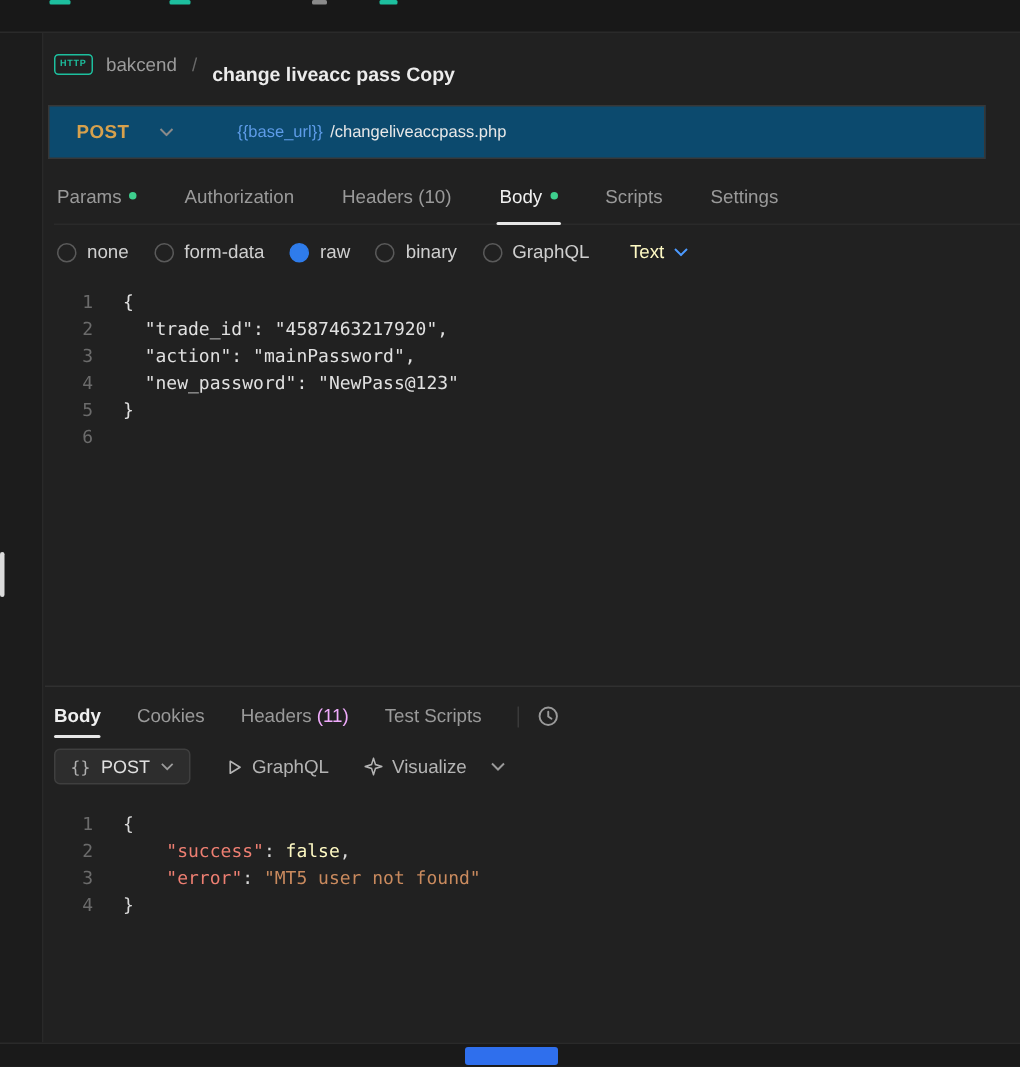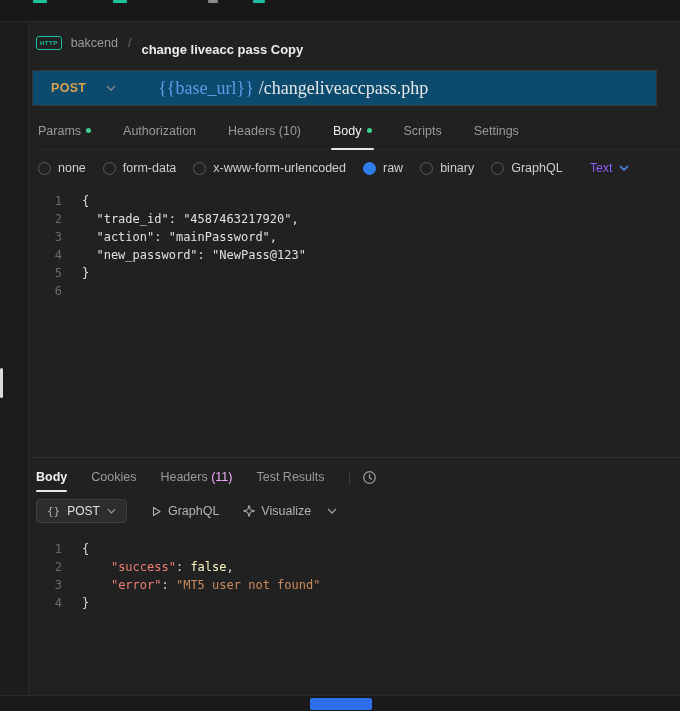--- a/index.html
+++ b/index.html
@@ -64,7 +64,7 @@
   .method { display: flex; align-items: center; padding: 0 18px 0 18px; cursor: pointer; }
   .method-label { color: #d7a14d; font-weight: bold; font-size: 12.5px; letter-spacing: .3px; }
   .method .chev { margin-left: 20px; color: #8a8a8a; }
-  .url-field { flex: 1; display: flex; align-items: flex-start; padding-left: 24px; font-size: 18px; cursor: text; font-family: Liberation Serif, serif; }
+  .url-field { flex: 1; display: flex; align-items: flex-start; padding-left: 24px; font-size: 11px; cursor: text; }
   .url-var { color: #5e9ce8; }
   .url-path { color: #e8e8e8; margin-left: 5px; }
 

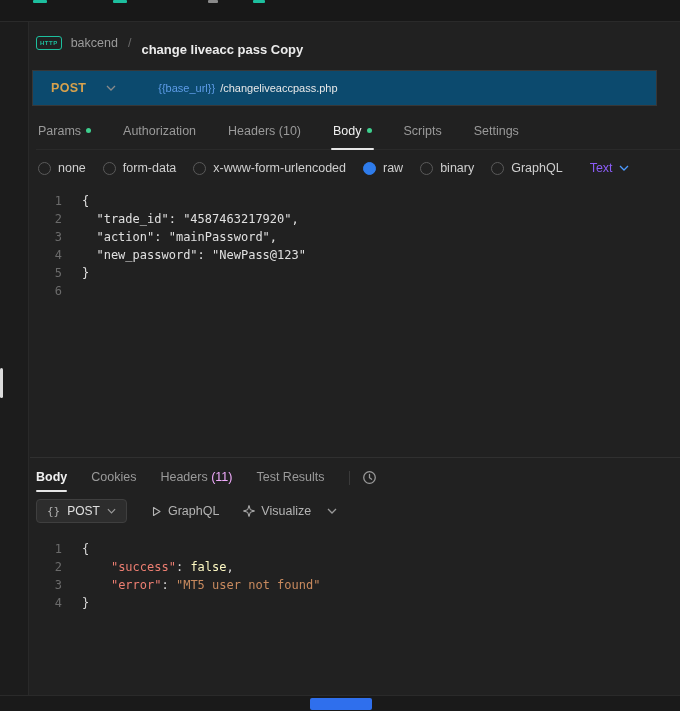--- a/index.html
+++ b/index.html
@@ -203,10 +203,6 @@
       <span class="radio-circle"></span>
       <span>form-data</span>
     </div>
-    <div class="radio-opt">
-      <span class="radio-circle"></span>
-      <span>x-www-form-urlencoded</span>
-    </div>
     <div class="radio-opt selected">
       <span class="radio-circle"></span>
       <span>raw</span>

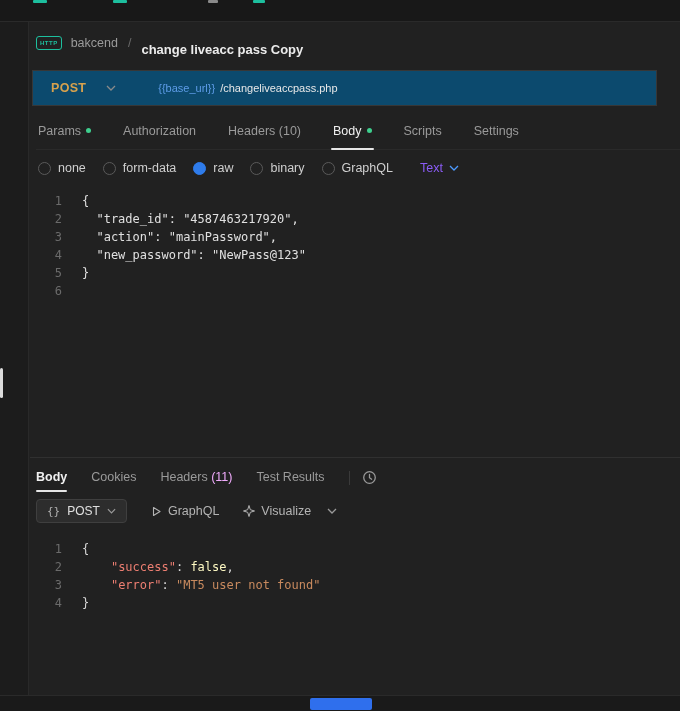--- a/index.html
+++ b/index.html
@@ -88,7 +88,7 @@
     border: 1.5px solid #5a5a5a; margin-right: 7px; background: transparent; flex: none;
   }
   .radio-opt.selected .radio-circle { border-color: #2f7ceb; background: #2f7ceb; box-shadow: inset 0 0 0 2px #2f7ceb; }
-  .format-select { color: #8b5cf6; display: flex; align-items: center; gap: 6px; margin-left: 10px; cursor: pointer; }
+  .format-select { color: #fef9c3; display: flex; align-items: center; gap: 6px; margin-left: 10px; cursor: pointer; }
   .format-select .chev { color: #4c9aff; }
 
   

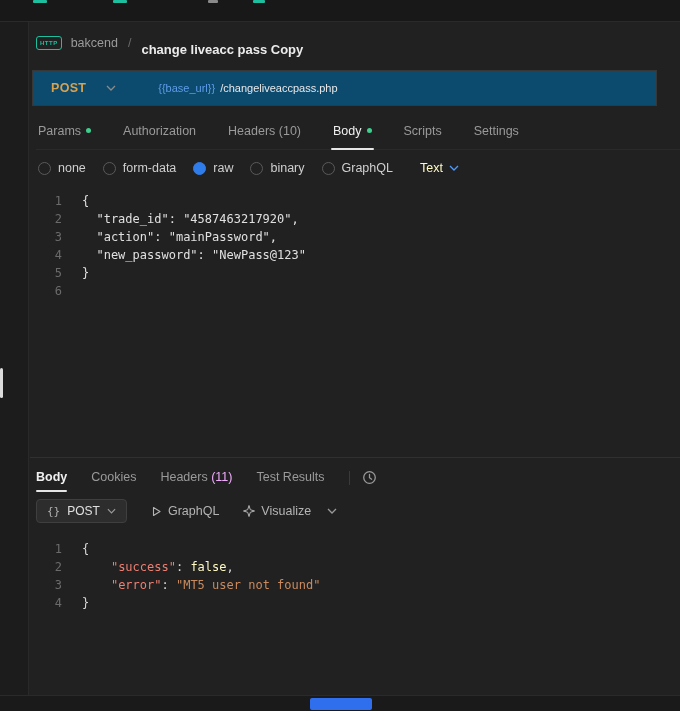--- a/index.html
+++ b/index.html
@@ -263,7 +263,7 @@
       <span>Headers </span><span class="count-green">(11)</span>
     </div>
     <div class="resp-tab">
-      <span>Test Results</span>
+      <span>Test Scripts</span>
     </div>
     <div class="vsep"></div>
     <div class="clock-btn">

